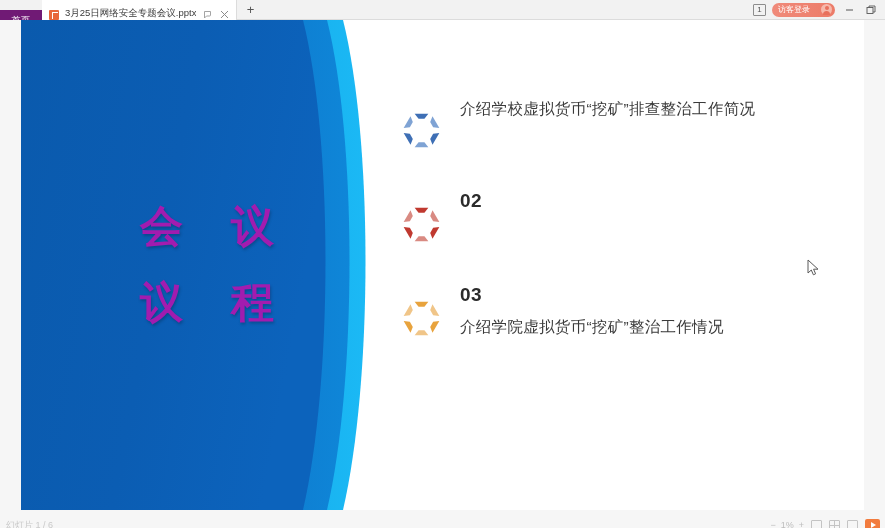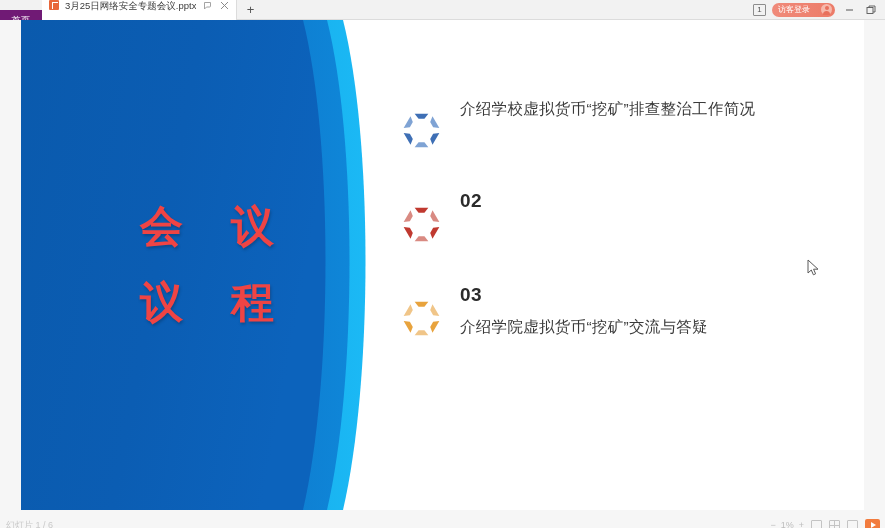--- a/index.html
+++ b/index.html
@@ -27,7 +27,7 @@
   }
   .tabstrip { display: flex; align-items: stretch; flex: 0 0 auto; }
   .doc-tab {
-    display: flex; align-items: flex-start; gap: 6px;
+    display: flex; align-items: flex-end; gap: 6px;
     height: 20px; padding: 0 6px 0 7px;
     background: #ffffff;
     border-right: 1px solid #dcdcdc;

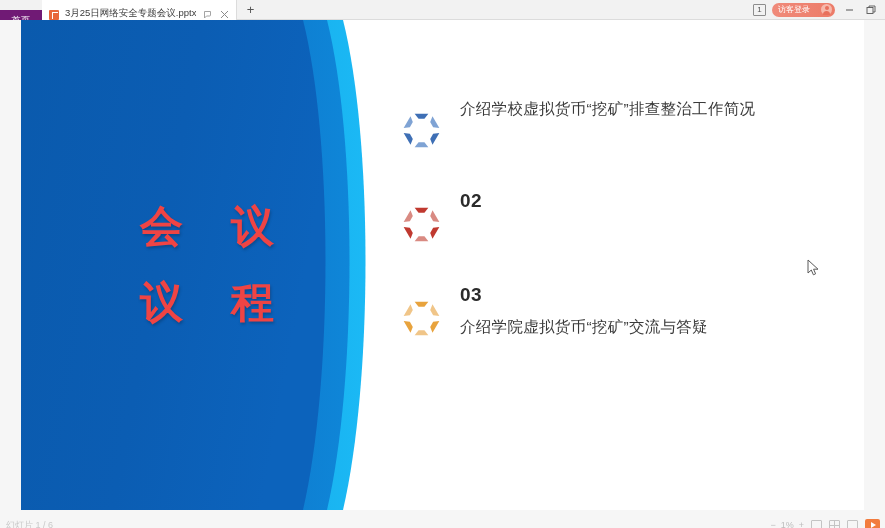--- a/index.html
+++ b/index.html
@@ -122,7 +122,7 @@
     position: absolute; left: 0; top: 168px;
     width: 372px;
     text-align: center;
-    color: #ef4444;
+    color: #a21caf;
     font-family: "Liberation Sans", "DejaVu Sans", sans-serif;
     font-weight: bold;
     font-size: 43px;

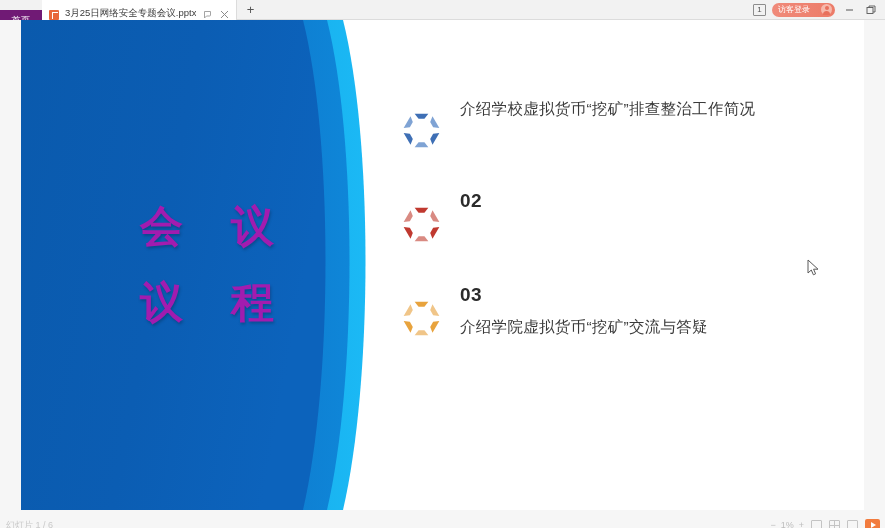--- a/index.html
+++ b/index.html
@@ -375,7 +375,7 @@
           </svg>
         </div>
         <div class="agenda-num">03</div>
-        <div class="agenda-text">介绍学院虚拟货币“挖矿”交流与答疑</div>
+        <div class="agenda-text">介绍学院虚拟货币“挖矿”整治工作情况</div>
       </div>
 
 

